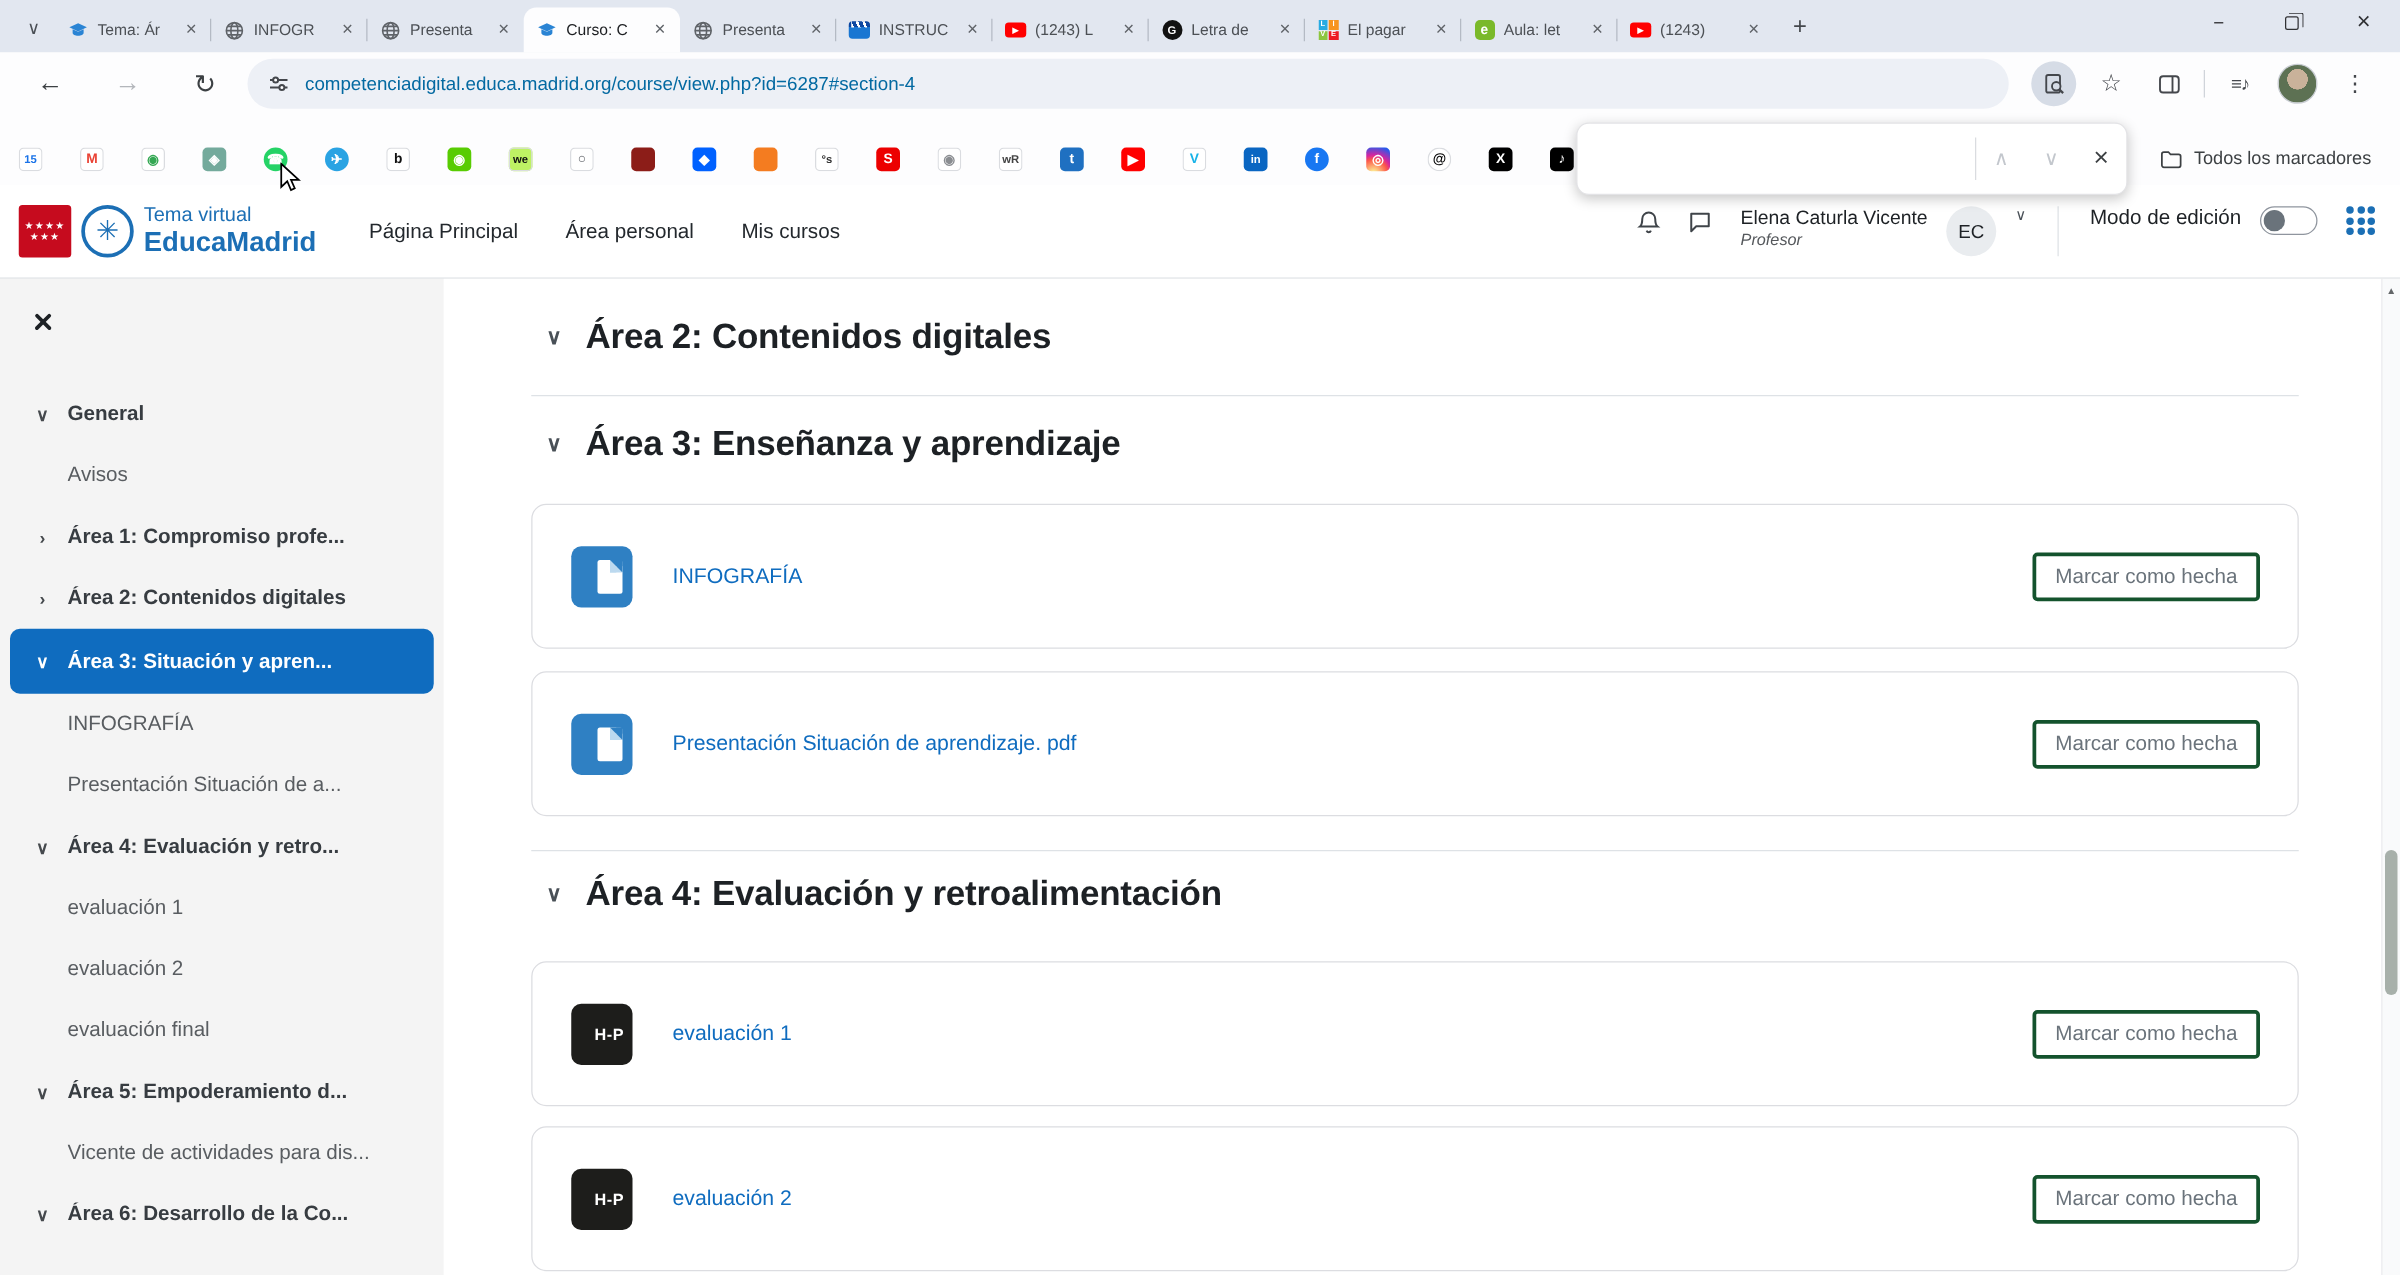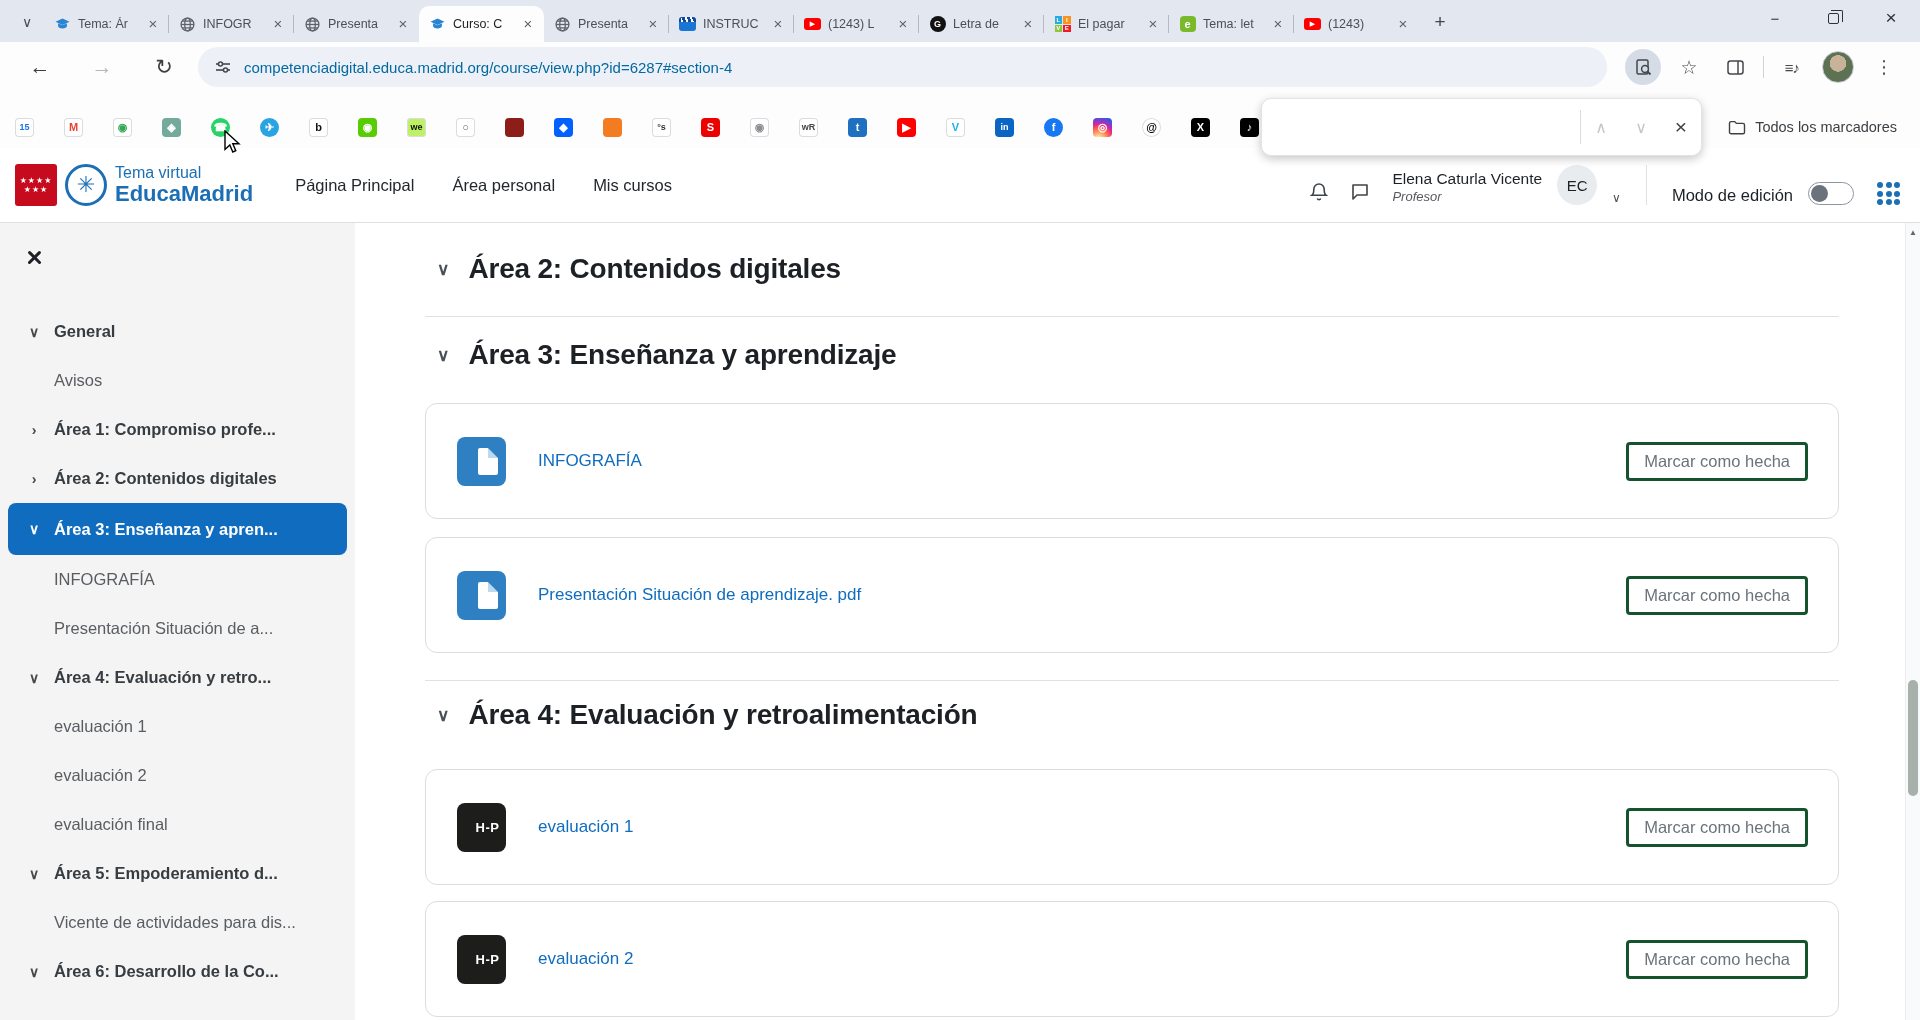--- a/index.html
+++ b/index.html
@@ -241,7 +241,7 @@
         <span class="ticon">
           <span class="ticon-edp">e</span>
         </span>
-        <span class="tab-title">Tema: let</span>
+        <span class="tab-title">Aula: let</span>
         <span class="tab-close">×</span>
       </div>
       <div class="tab">

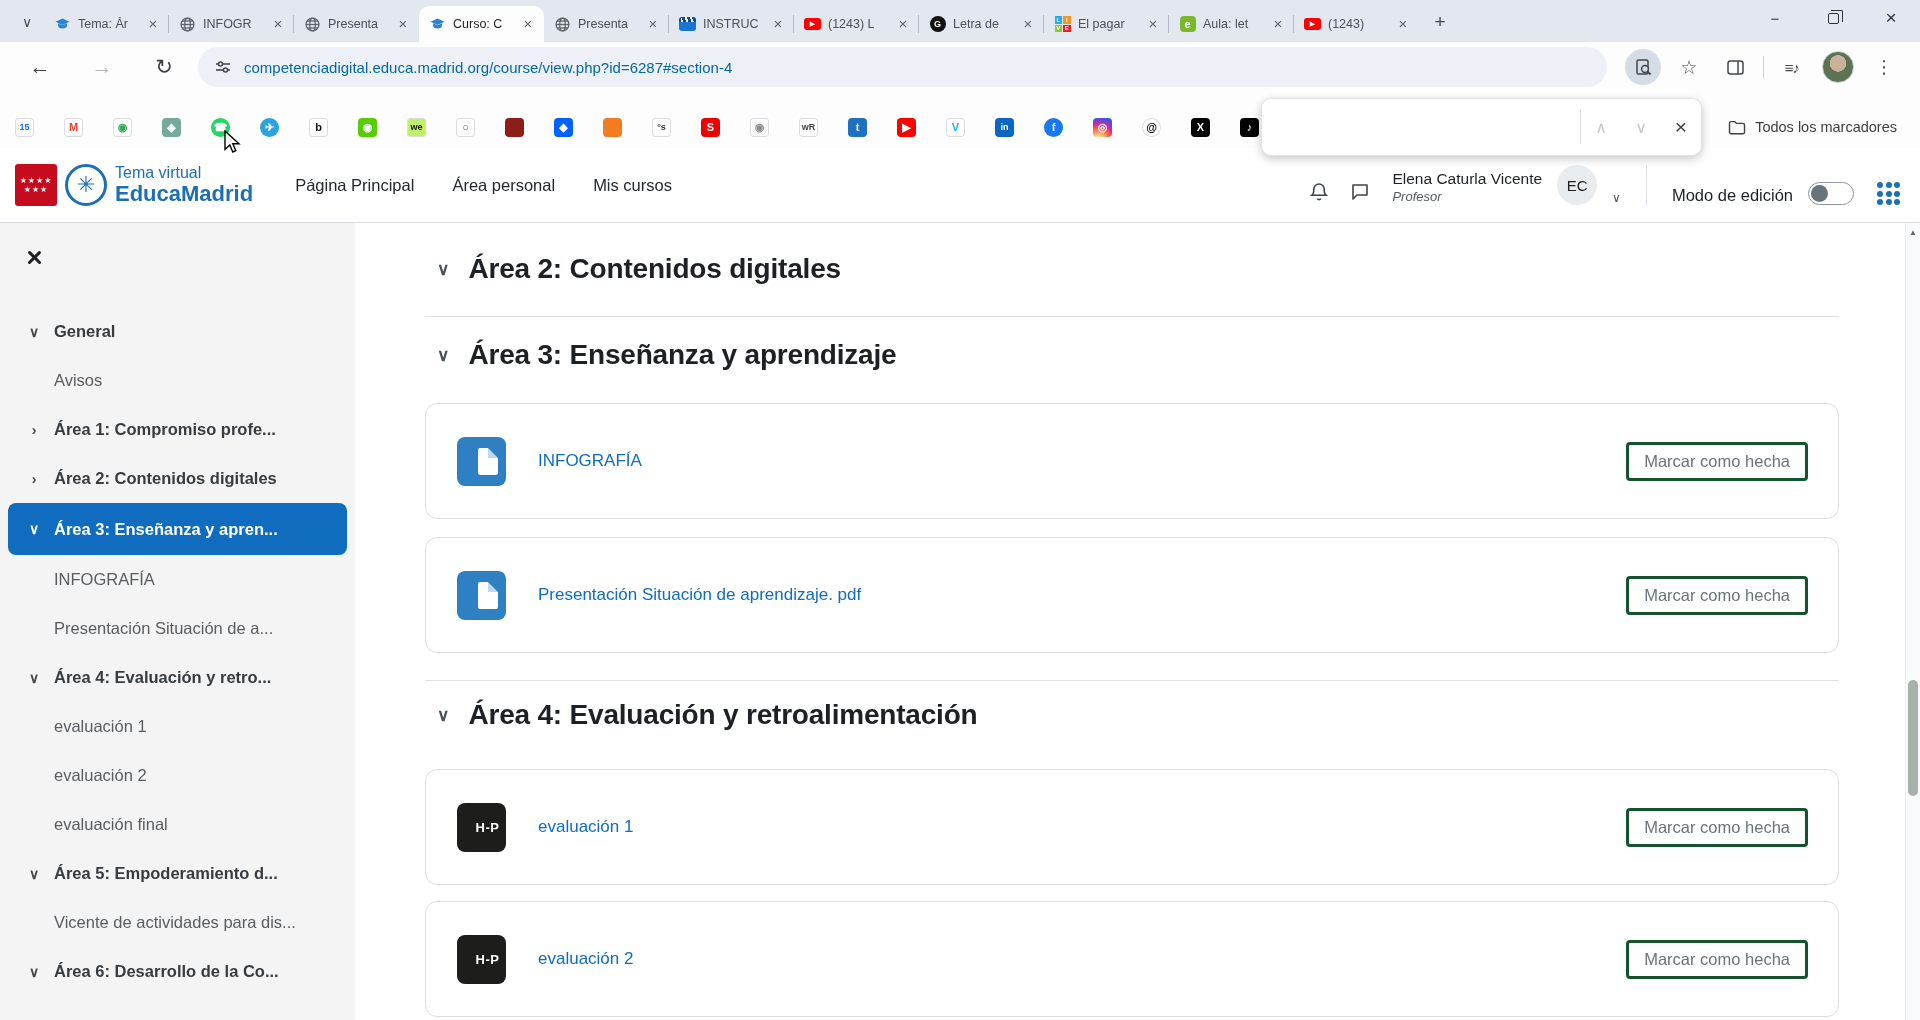--- a/index.html
+++ b/index.html
@@ -79,7 +79,7 @@
   .brand-l1 { color:#1c6fb5; font-size:16px; }
   .brand-l2 { color:#1c6fb5; font-size:22px; font-weight:bold; }
   .main-nav { display:flex; gap:38px; margin-left:42px; font-size:16.5px; color:#23282d; }
-  .hdr-right { margin-left:auto; display:flex; align-items:flex-end; gap:15px; }
+  .hdr-right { margin-left:auto; display:flex; align-items:flex-start; gap:15px; }
   .hdr-ico { width:26px; height:26px; display:flex; align-items:center; justify-content:center; }
   .user-block { text-align:left; line-height:1.25; margin-left:4px; }
   .user-name { font-size:15.5px; color:#1d2125; }

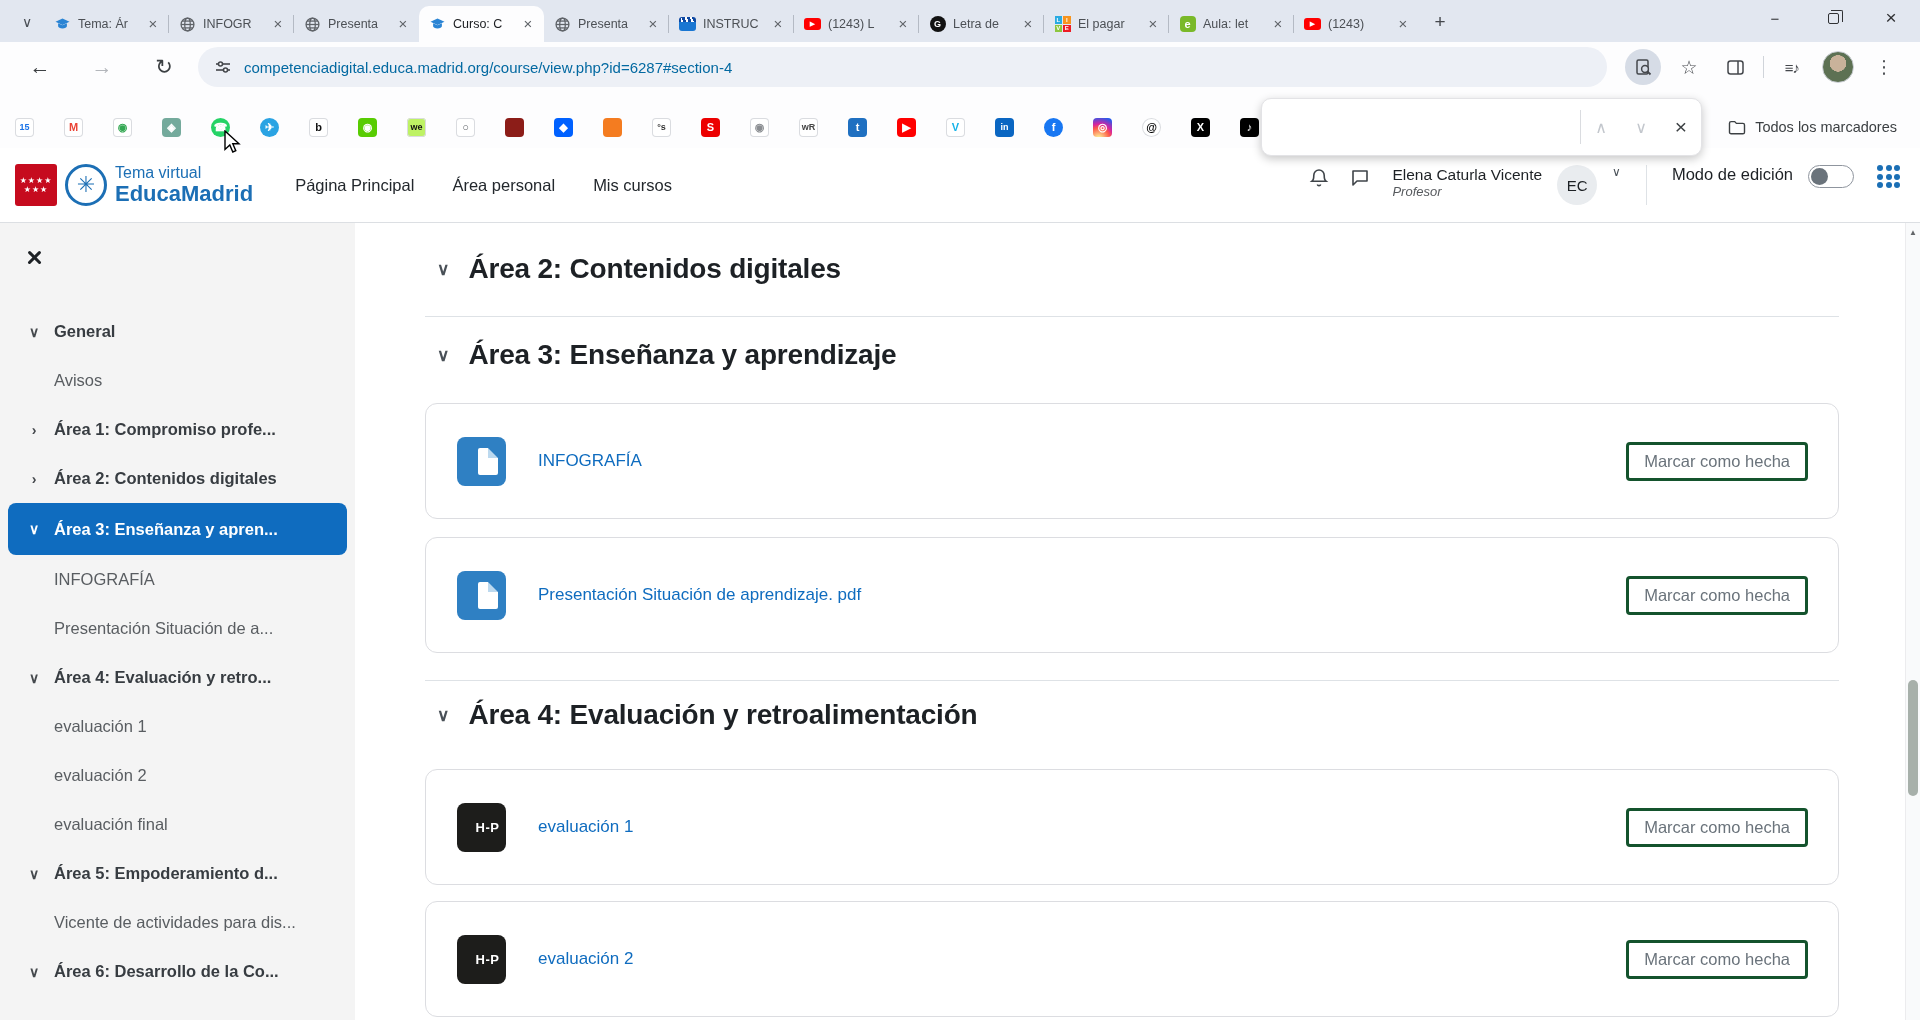--- a/index.html
+++ b/index.html
@@ -493,7 +493,7 @@
         </div>
         <div class="sb-item sb-section active">
           <span class="sb-chev">∨</span>
-          <span class="sb-label">Área 3: Enseñanza y apren...</span>
+          <span class="sb-label">Área 3: Situación y apren...</span>
         </div>
         <div class="sb-item sb-activity">
           <span class="sb-chev"></span>

